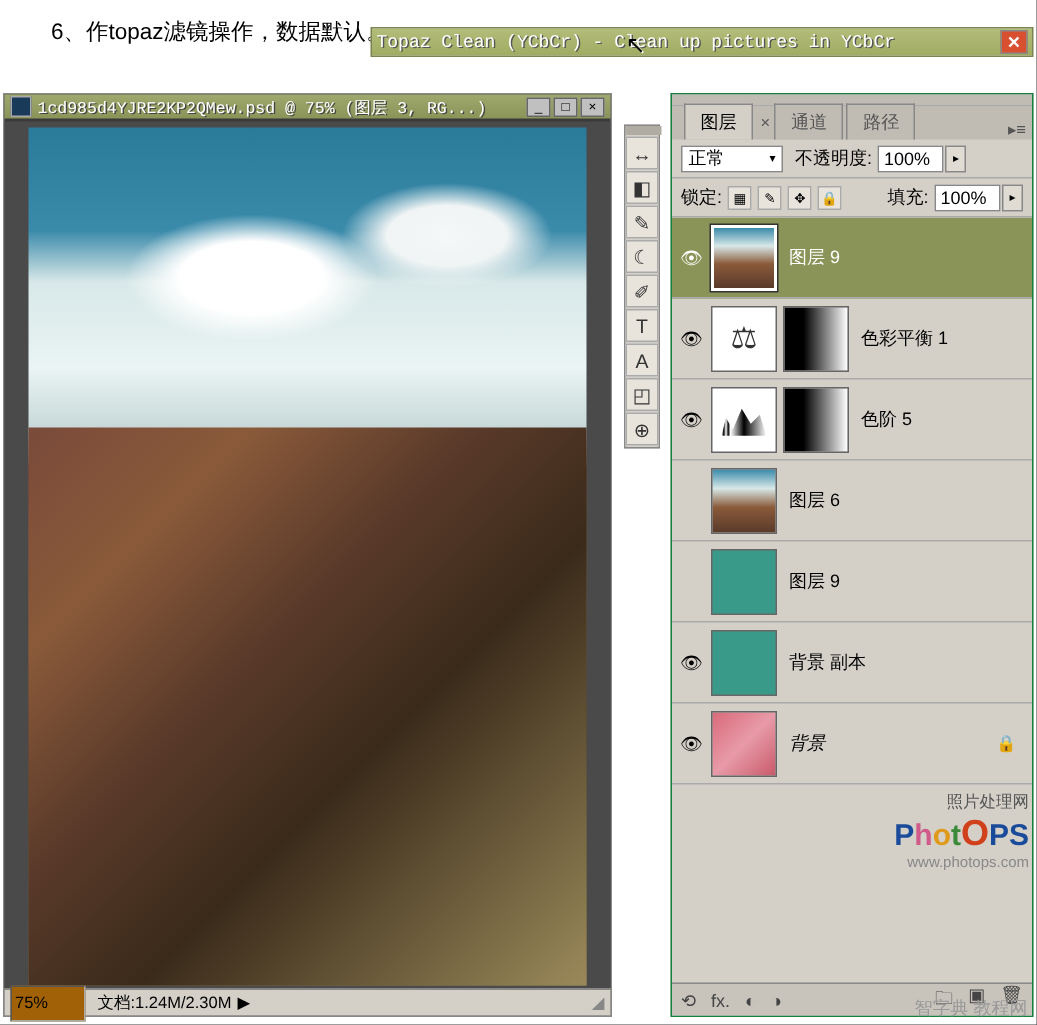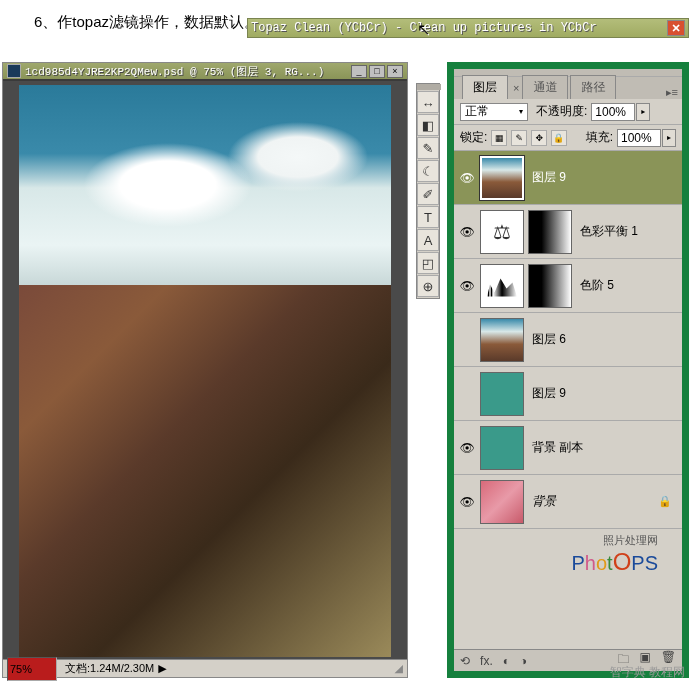--- a/index.html
+++ b/index.html
@@ -28,7 +28,7 @@
 .tool-icon { width: 22px; height: 22px; border: 1px solid #aaa; background: #e8e4dc; margin: 1px auto; display: flex; align-items: center; justify-content: center; font-size: 13px; color: #333; }
 .tool-strip-tip { width: 24px; height: 6px; background: #b0aca4; }
 
-.panel { position: absolute; top: 62px; left: 447px; right: 2px; bottom: 5px; background: #d4d0c8; border: 7px solid #15803d; display: flex; flex-direction: column; }
+.panel { position: absolute; top: 62px; left: 447px; right: 2px; bottom: 5px; background: #d4d0c8; border: 1px solid #15803d; display: flex; flex-direction: column; }
 .panel-handle { height: 8px; background: #c0bcb4; border-bottom: 1px solid #aaa; }
 .panel-tabs { height: 22px; background: #c0bcb4; display: flex; align-items: flex-end; padding-left: 8px; }
 .tab { padding: 3px 10px; font-size: 12px; border: 1px solid #888; border-bottom: none; margin-right: 2px; background: #c0bcb4; color: #555; }

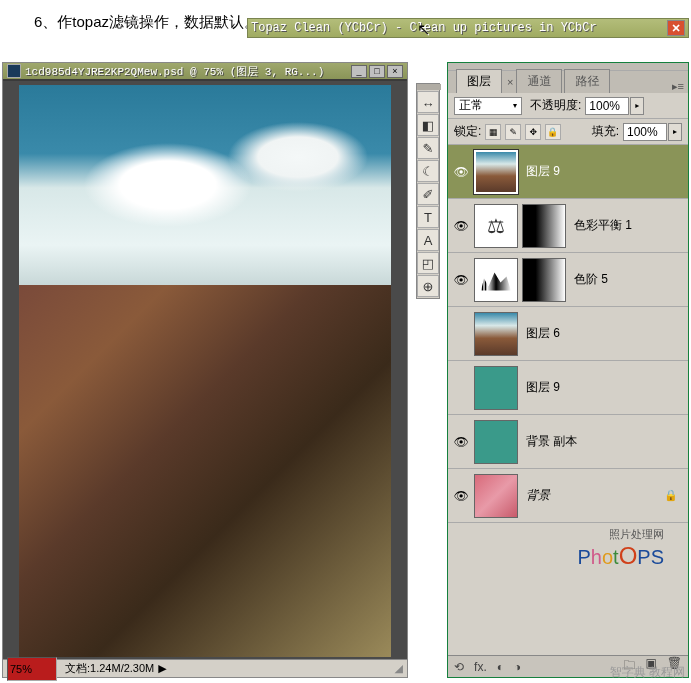--- a/index.html
+++ b/index.html
@@ -65,7 +65,7 @@
 .th-balance { background: #fff; position: relative; }
 .th-balance::after { content: "⚖"; position: absolute; inset: 0; display: flex; align-items: center; justify-content: center; font-size: 20px; color: #333; }
 
-.footer-brand { padding: 4px 24px; text-align: right; }
+.footer-brand { padding: 4px 2px; text-align: right; }
 .brand-sub { font-size: 11px; color: #555; }
 .brand { font-size: 20px; font-weight: normal; }
 .brand .p { color: #1a4a9a; }

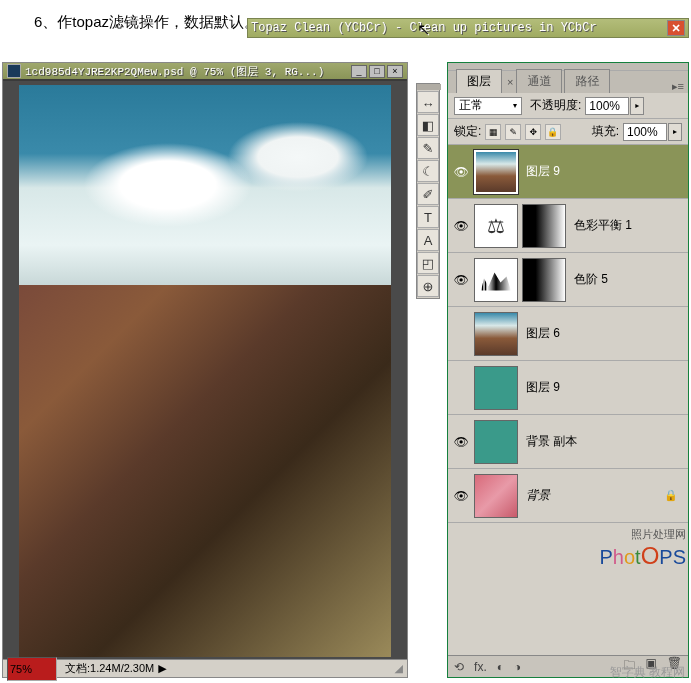--- a/index.html
+++ b/index.html
@@ -67,7 +67,7 @@
 
 .footer-brand { padding: 4px 2px; text-align: right; }
 .brand-sub { font-size: 11px; color: #555; }
-.brand { font-size: 20px; font-weight: normal; }
+.brand { font-size: 20px; font-weight: bold; }
 .brand .p { color: #1a4a9a; }
 .brand .h { color: #d05a8a; }
 .brand .o { color: #e09a1a; }

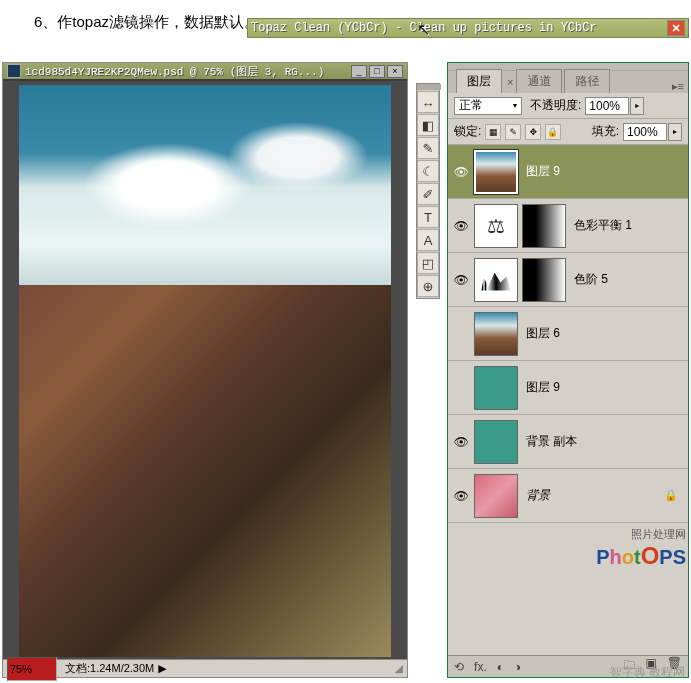--- a/index.html
+++ b/index.html
@@ -219,6 +219,7 @@
     <div class="footer-brand">
       <div class="brand-sub">照片处理网</div>
       <div class="brand"><span class="p">P</span><span class="h">h</span><span class="o">o</span><span class="t">t</span><span class="o2">O</span><span class="ps">PS</span></div>
+      <div class="brand-url">www.photops.com</div>
     </div>
   </div>
 

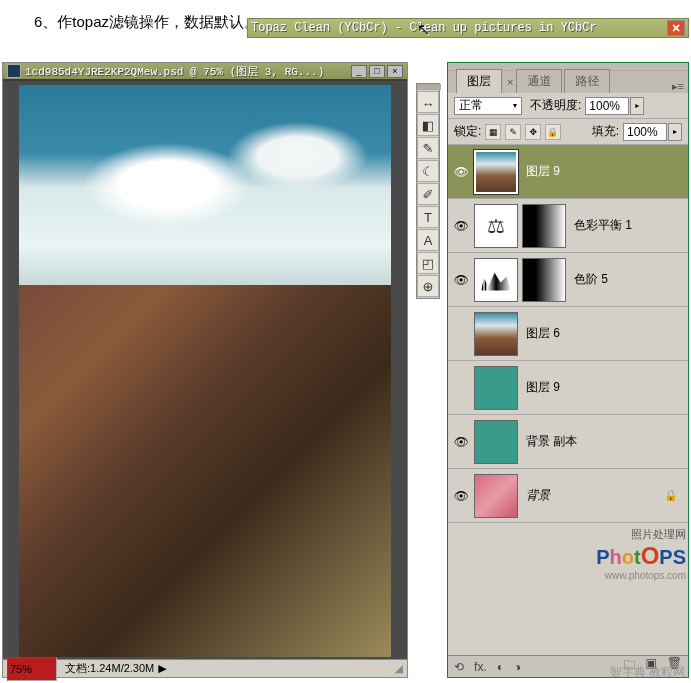--- a/index.html
+++ b/index.html
@@ -21,7 +21,7 @@
 .clouds { position: absolute; top: 30px; left: 0; right: 0; height: 140px; background: radial-gradient(ellipse 120px 60px at 40% 50%, #fff 0%, #fff 40%, transparent 70%), radial-gradient(ellipse 100px 50px at 75% 30%, #f4f8f8 0%, #f0f4f4 40%, transparent 70%); }
 .canyon { position: absolute; top: 200px; left: 0; right: 0; bottom: 0; background: linear-gradient(135deg, #7a4a3a 0%, #8a5a3a 20%, #5a3a2a 40%, #3a2a1a 60%, #6a5a3a 80%, #9a8a5a 100%); }
 .statusbar { position: absolute; bottom: 0; left: 0; right: 0; height: 18px; background: #d4d0c8; border-top: 1px solid #888; display: flex; align-items: center; font-size: 11px; padding: 0 4px; }
-.zoom-box { width: 50px; border: 1px inset #aaa; background: #b91c1c; padding: 5px 2px; margin-right: 8px; }
+.zoom-box { width: 50px; border: 1px inset #aaa; background: #a16207; padding: 5px 2px; margin-right: 8px; }
 .resize-handle { margin-left: auto; color: #888; }
 
 .tool-strip { position: absolute; top: 83px; left: 416px; width: 24px; background: #d4d0c8; border: 1px solid #888; }

